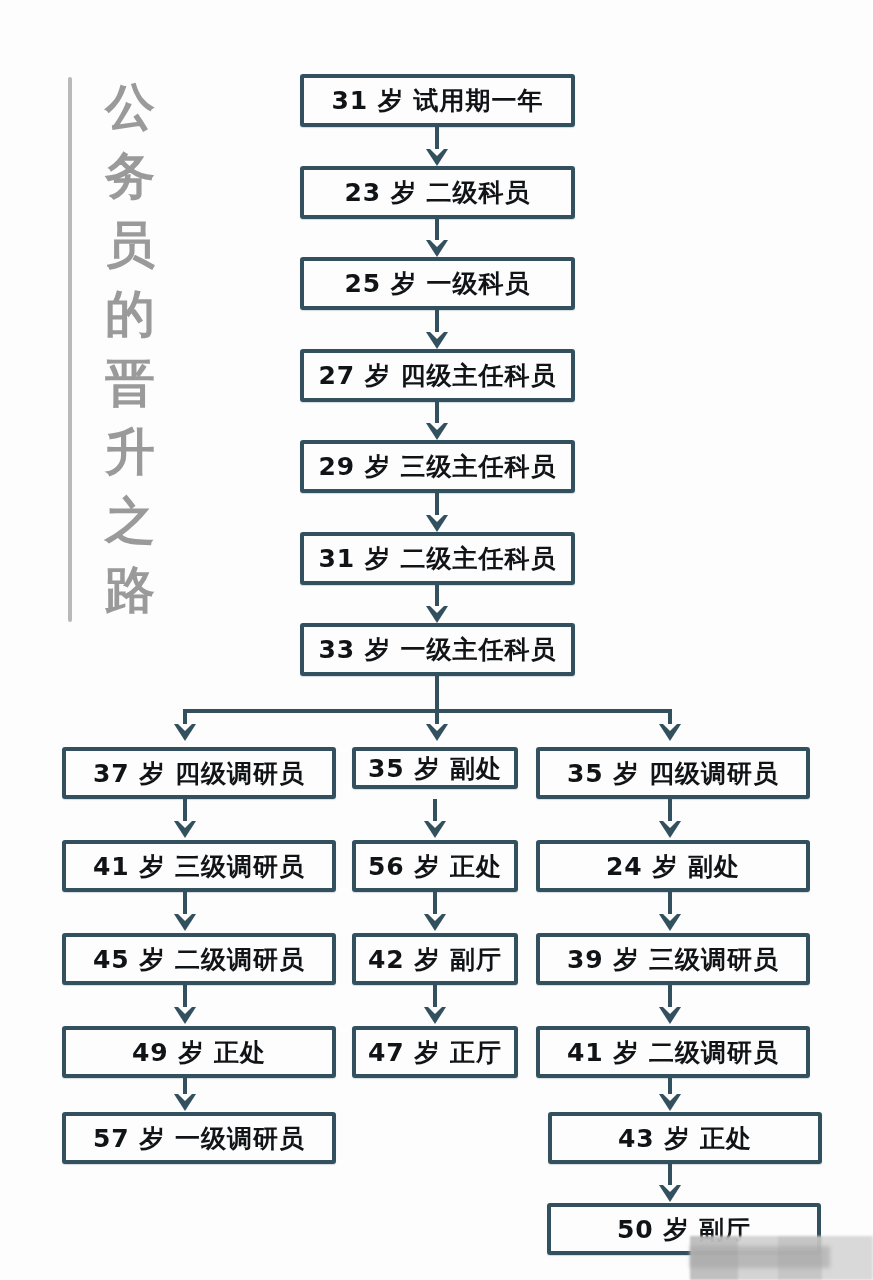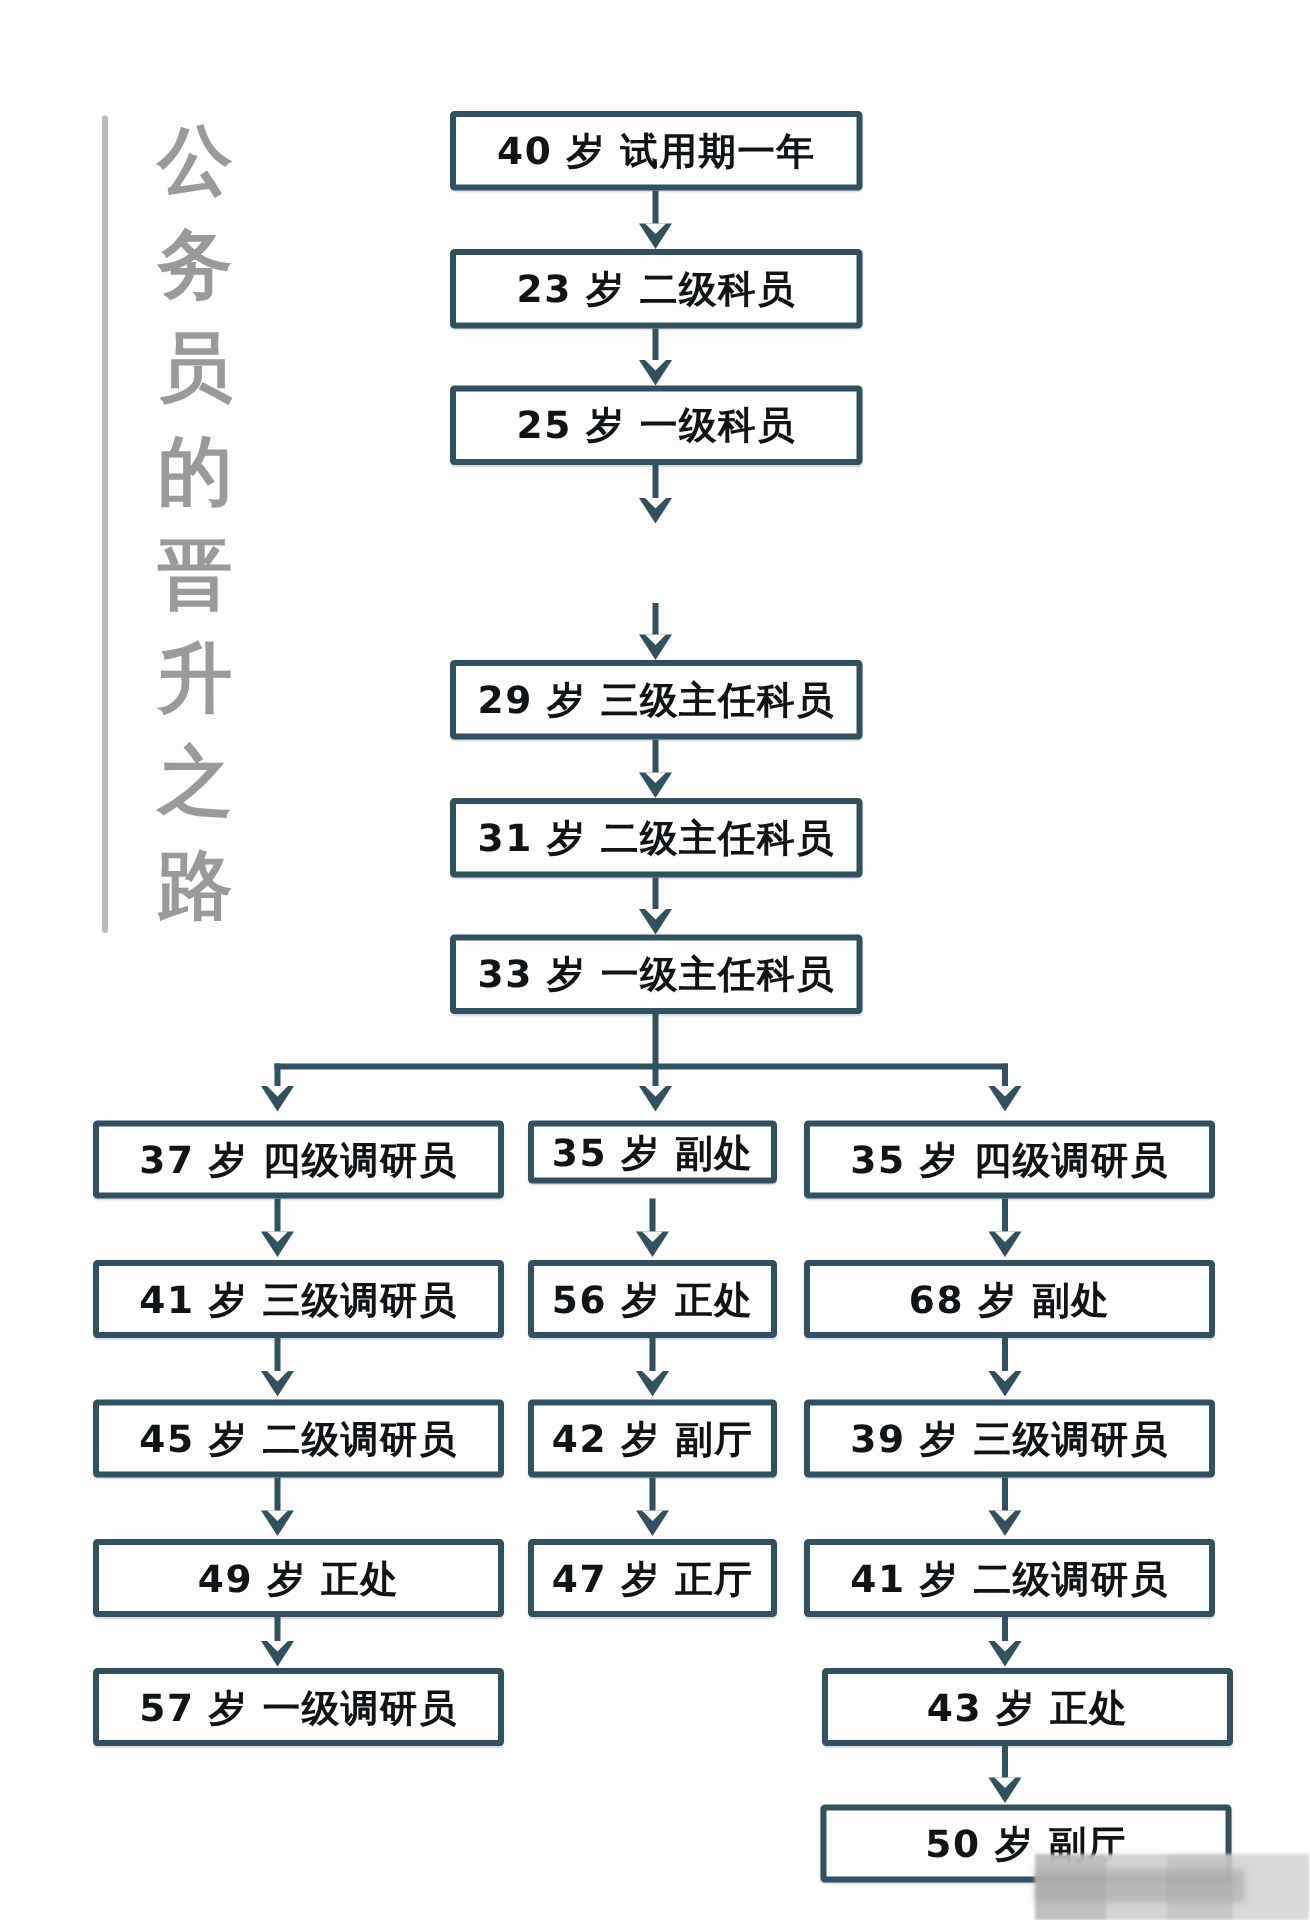--- a/index.html
+++ b/index.html
@@ -139,7 +139,7 @@
   </div>
 
   <div class="node" style="left:300px; top:74px; width:275px; height:53px;">
-    <span>40 岁  试用期一年</span>
+    <span>31 岁  试用期一年</span>
   </div>
   <div class="edge vline" style="left:435px; top:127px; height:24px;"></div>
   <div class="arrowhead" style="left:426px; top:149px;"></div>

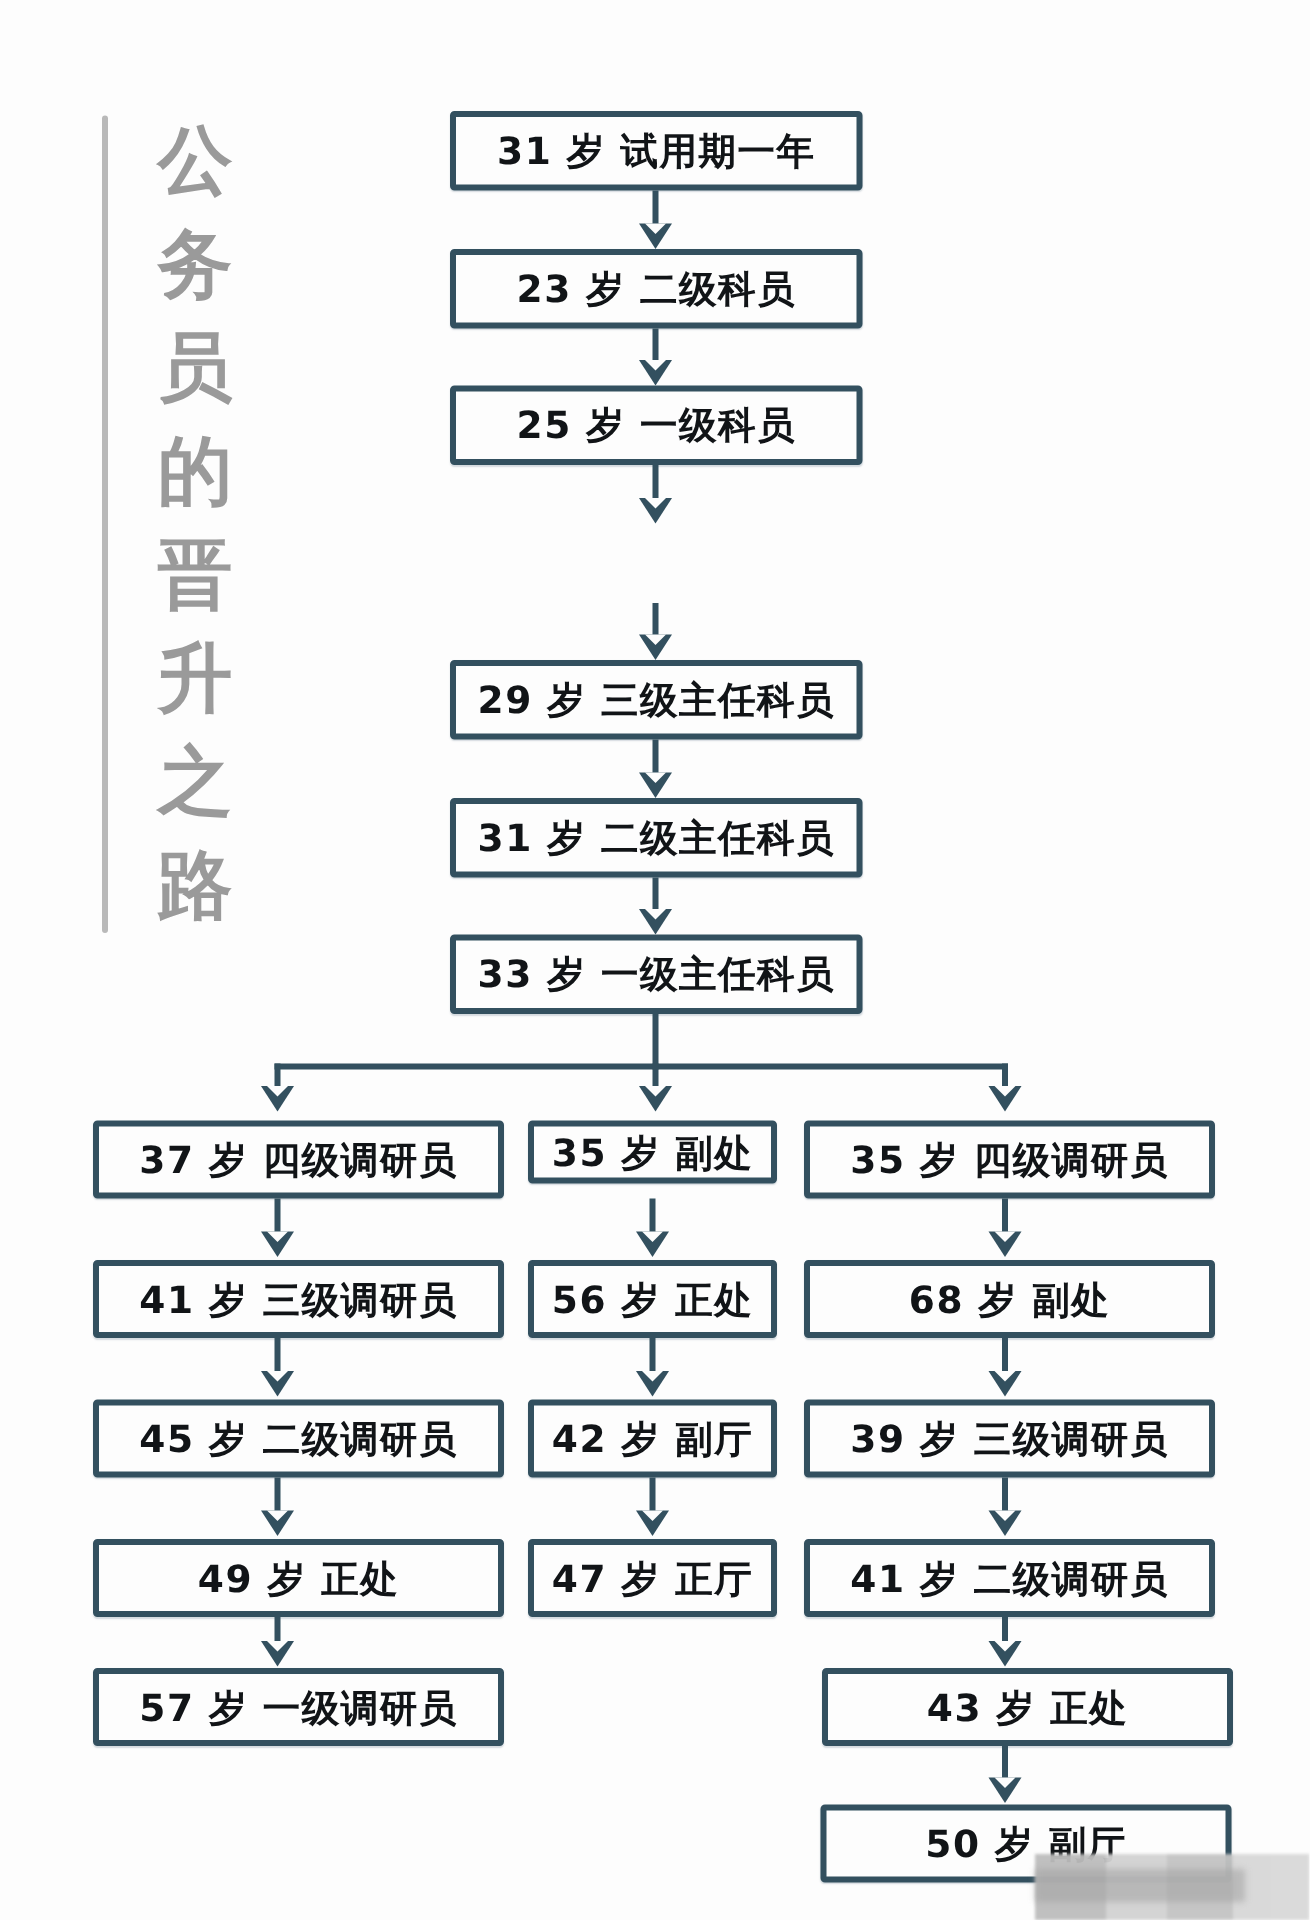--- a/index.html
+++ b/index.html
@@ -156,6 +156,9 @@
   <div class="edge vline" style="left:435px; top:310px; height:23px;"></div>
   <div class="arrowhead" style="left:426px; top:332px;"></div>
 
+  <div class="node" style="left:300px; top:349px; width:275px; height:53px;">
+    <span>27 岁  四级主任科员</span>
+  </div>
   <div class="edge vline" style="left:435px; top:402px; height:22px;"></div>
   <div class="arrowhead" style="left:426px; top:423px;"></div>
 

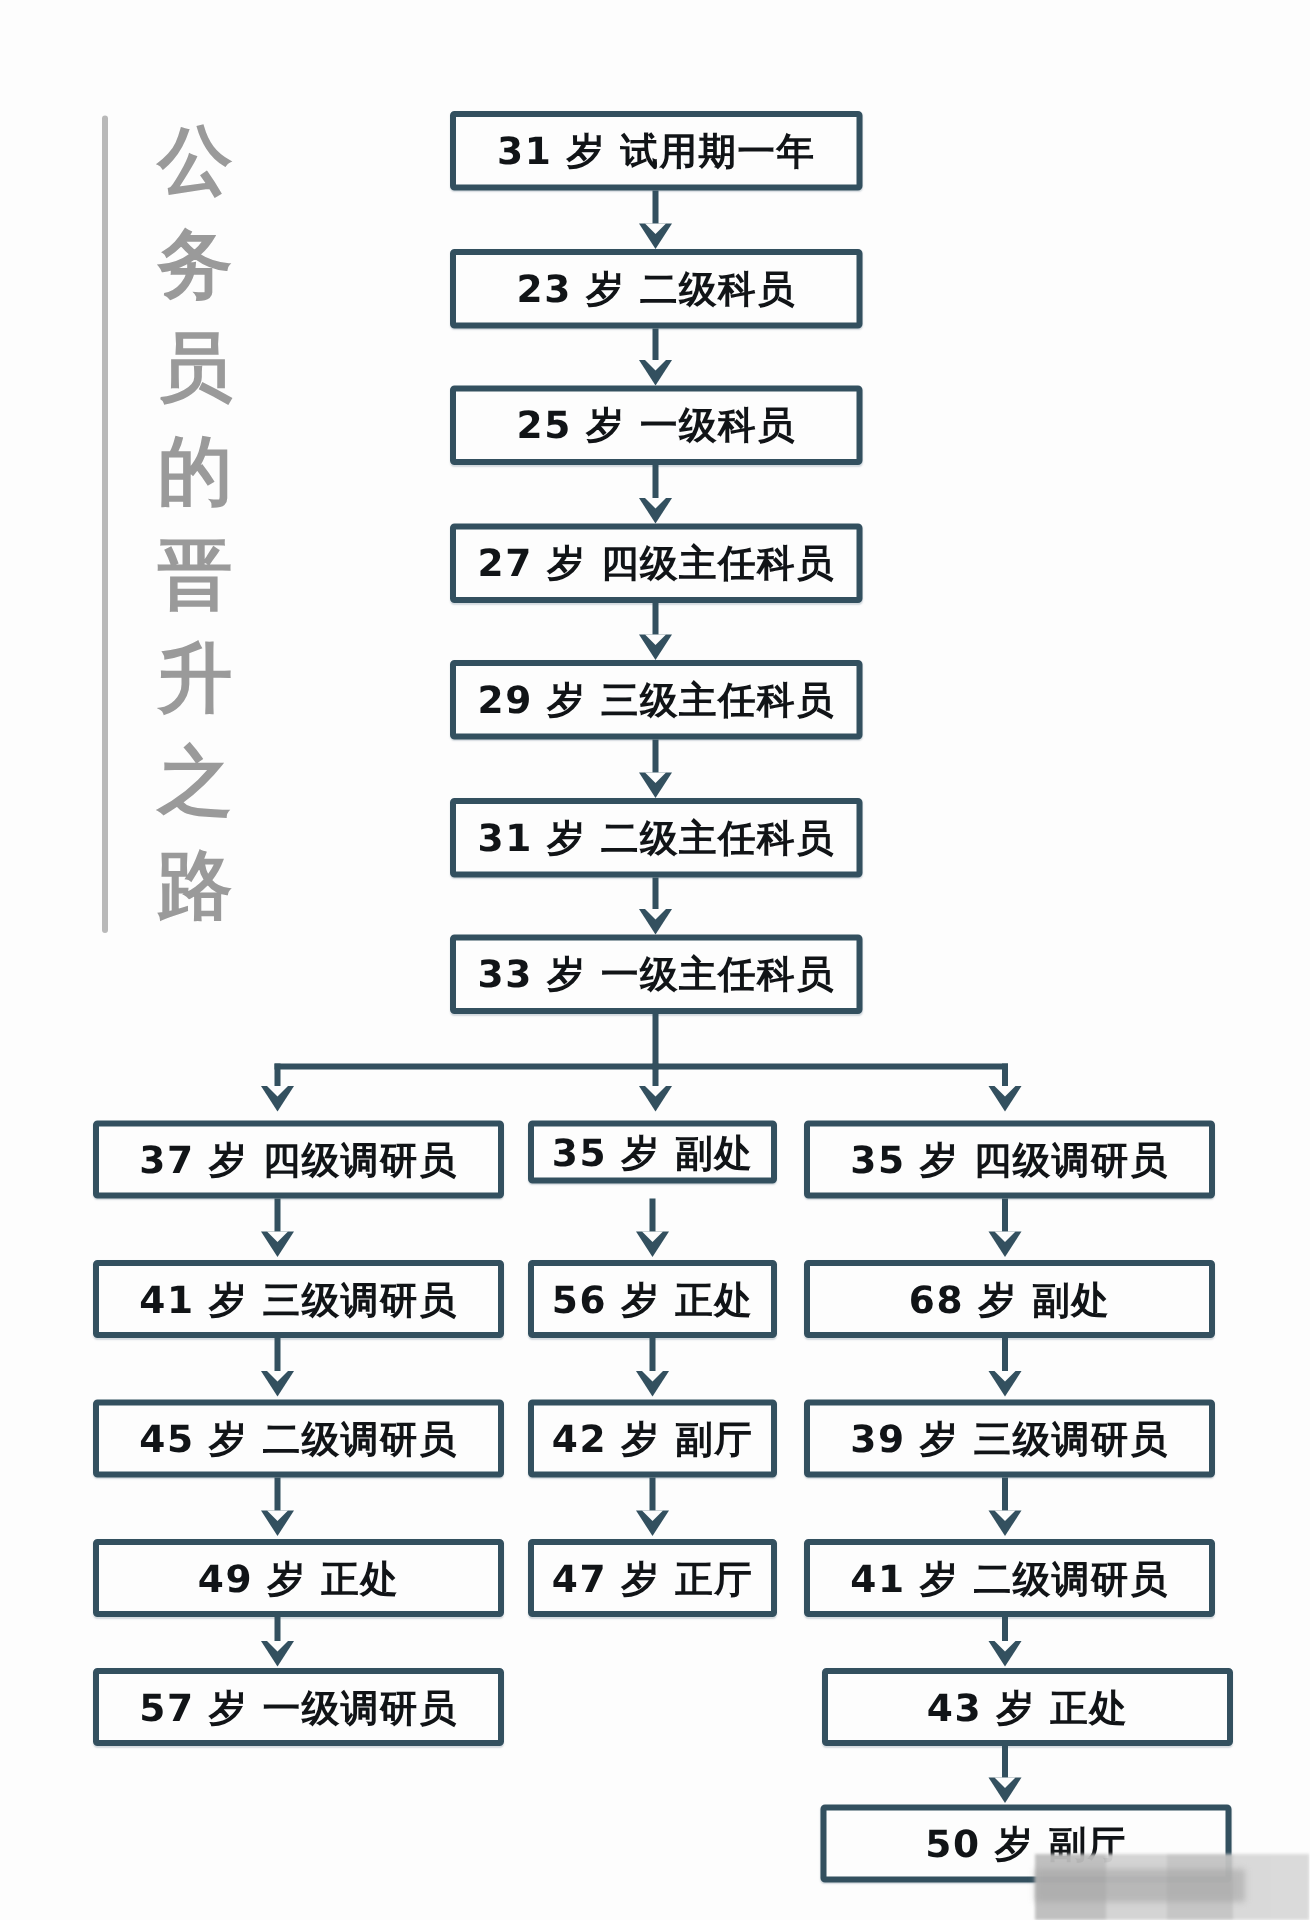--- a/index.html
+++ b/index.html
@@ -244,7 +244,7 @@
   <div class="arrowhead" style="left:659px; top:821px;"></div>
 
   <div class="node" style="left:536px; top:840px; width:274px; height:52px;">
-    <span>68 岁  副处</span>
+    <span>24 岁  副处</span>
   </div>
   <div class="edge vline" style="left:668px; top:892px; height:24px;"></div>
   <div class="arrowhead" style="left:659px; top:914px;"></div>

